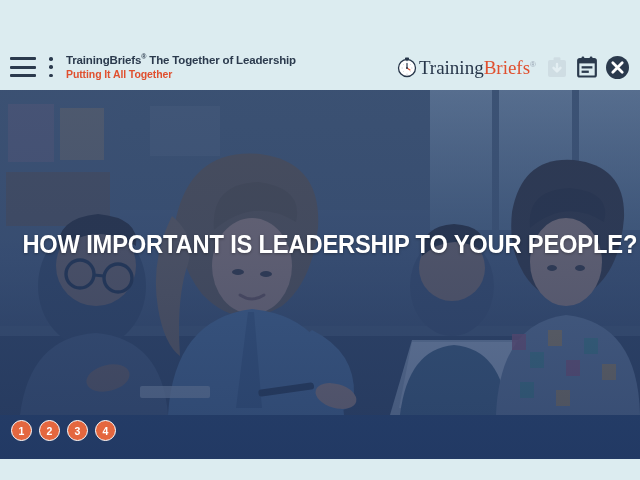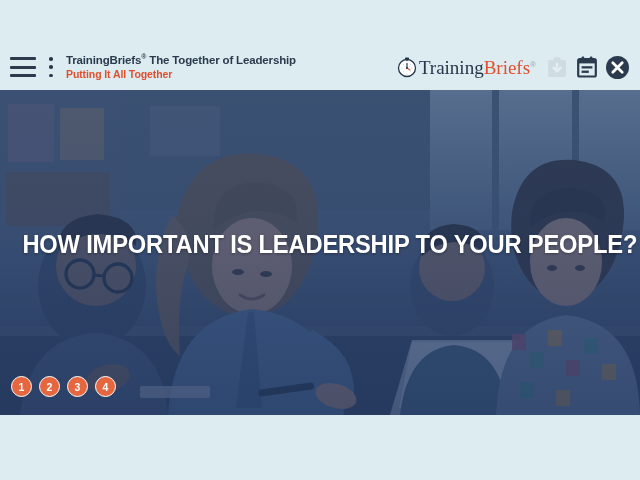--- a/index.html
+++ b/index.html
@@ -117,7 +117,7 @@
   #stage {
     position: absolute;
     left: 0; top: 90px;
-    width: 640px; height: 325px;
+    width: 640px; height: 369px;
     overflow: hidden;
     background: #2e4a70;
   }

